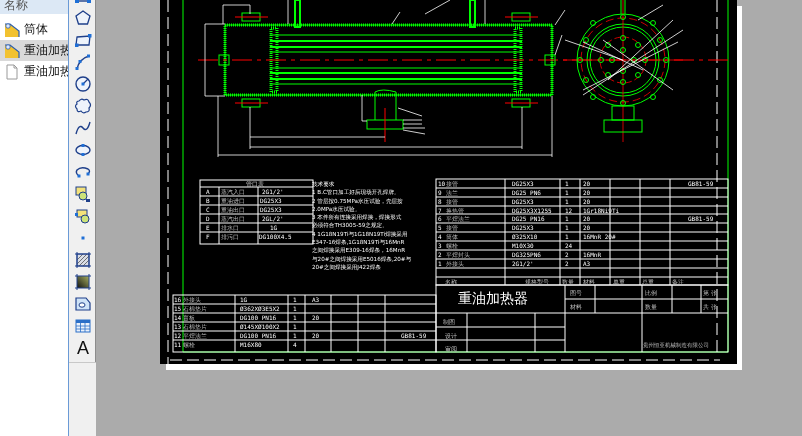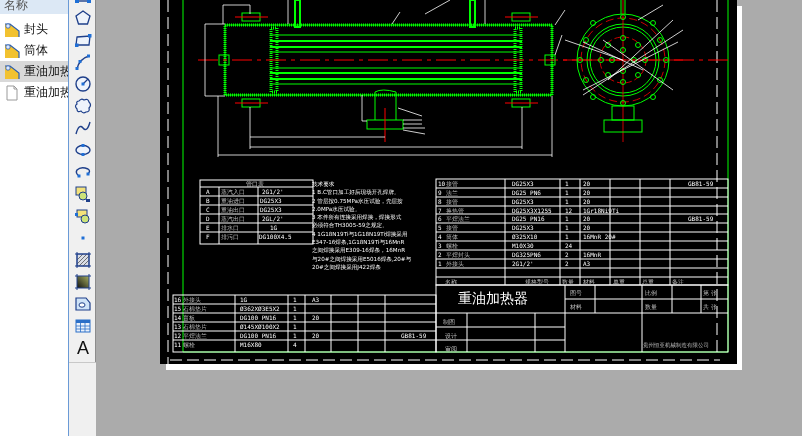--- a/index.html
+++ b/index.html
@@ -39,14 +39,6 @@
   <div class="file-panel">
     <div class="file-panel-header">名称</div>
     <div style="height:5px"></div>
-    <div class="file-item">
-      <svg class="fi-icon" viewBox="0 0 16 16">
-          <path d="M1 15 L15 15 L15 9 L6 2 L1 2 Z" fill="#f2c230"></path>
-          <path d="M1 2 L6 2 L15 9 L15 15" fill="none" stroke="#2a5db0" stroke-width="1.2"></path>
-          <circle cx="4" cy="4" r="2.2" fill="#dce8ff" stroke="#2a5db0" stroke-width="0.8"></circle>
-        </svg>
-      <span class="fi-label">封头</span>
-    </div>
     <div class="file-item">
       <svg class="fi-icon" viewBox="0 0 16 16">
           <path d="M1 15 L15 15 L15 9 L6 2 L1 2 Z" fill="#f2c230"></path>

